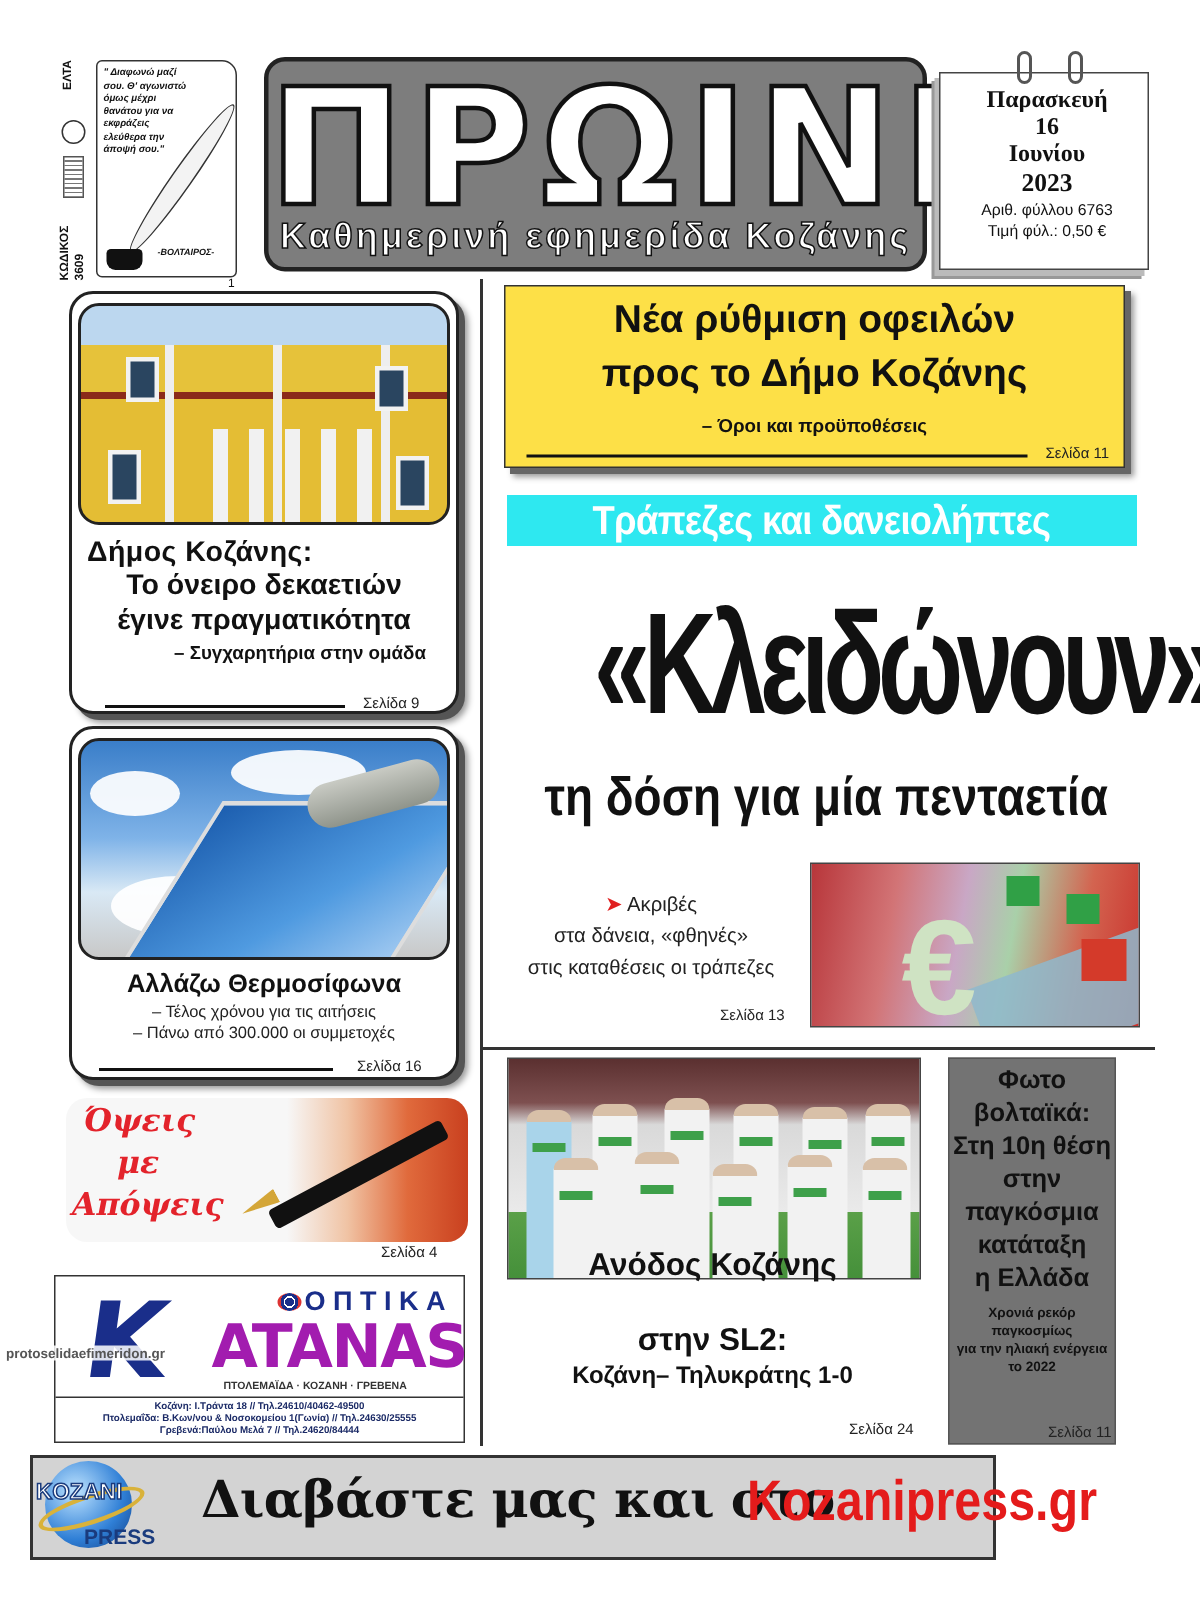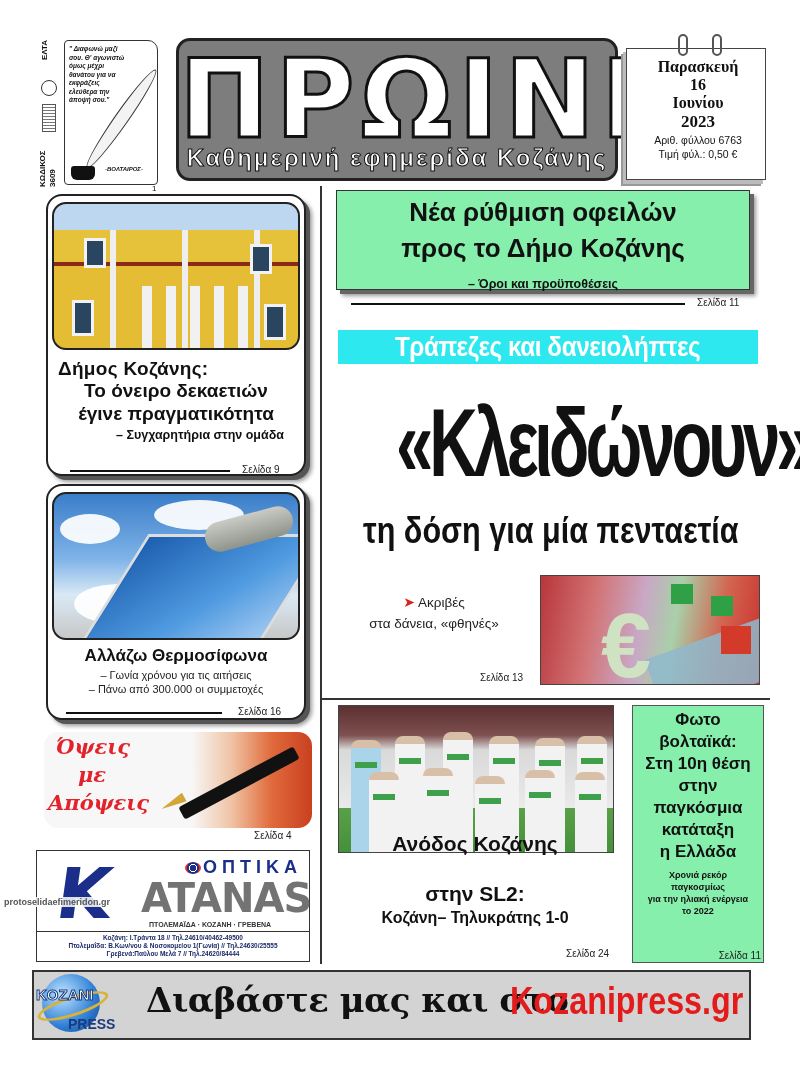--- a/index.html
+++ b/index.html
@@ -82,7 +82,7 @@
   .watermark { left: 2px; top: 897px; font-size: 9px; font-weight: bold; color: #555; background: rgba(255,255,255,0.85); padding: 0 2px; }
 
   
-  .lead-box { left: 336px; top: 190px; width: 414px; height: 100px; background: #86efac; border: 1.5px solid #333; box-shadow: 4px 4px 0 #666, 6px 6px 4px #999; }
+  .lead-box { left: 336px; top: 190px; width: 414px; height: 122px; background: #fde047; border: 1.5px solid #333; box-shadow: 4px 4px 0 #666, 6px 6px 4px #999; }
   .lead-box .h1 { position: absolute; left: 0; top: 6px; width: 100%; text-align: center; font-size: 26px; font-weight: bold; }
   .lead-box .h2 { position: absolute; left: 0; top: 42px; width: 100%; text-align: center; font-size: 26px; font-weight: bold; }
   .lead-box .sub { position: absolute; left: 0; top: 86px; width: 100%; text-align: center; font-size: 12.5px; font-weight: bold; }

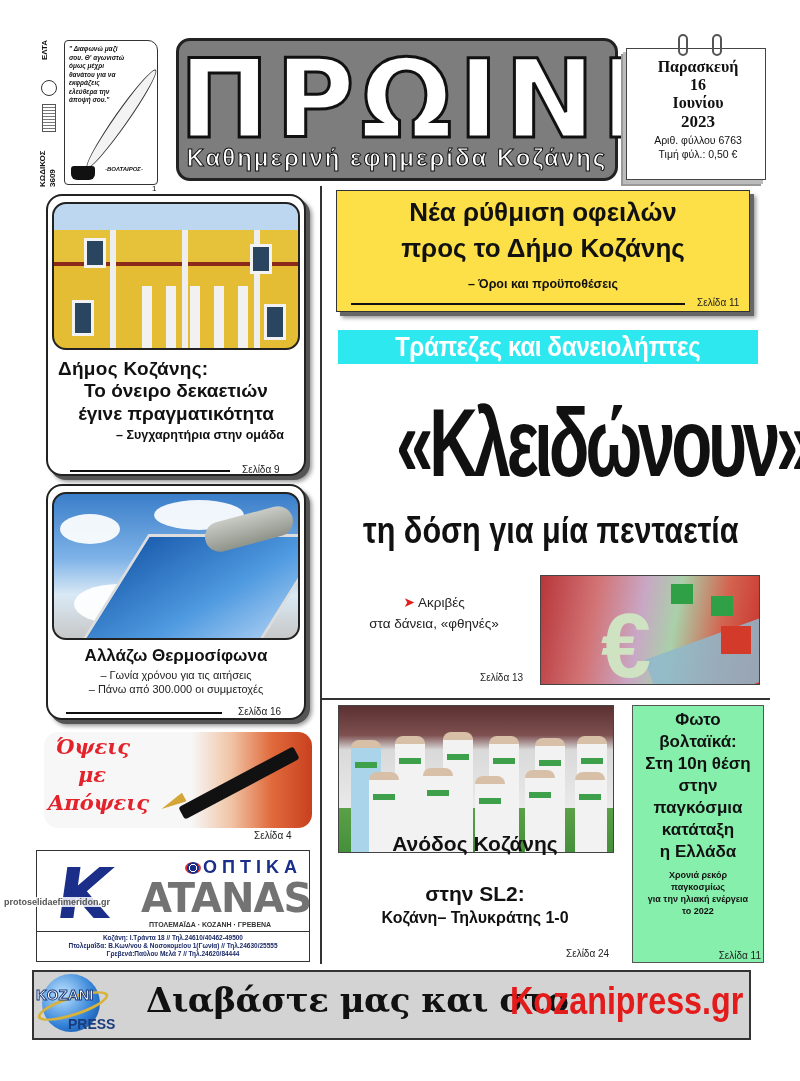--- a/index.html
+++ b/index.html
@@ -233,6 +233,7 @@
 <div class="abs bullet-text">
   <div><span class="arrow">➤</span> <span>Ακριβές</span></div>
   <div>στα δάνεια, «φθηνές»</div>
+  <div>στις καταθέσεις οι τράπεζες</div>
 </div>
 <div class="abs page-ref" style="left:480px;top:672px;">Σελίδα  13</div>
 <div class="abs money-img">

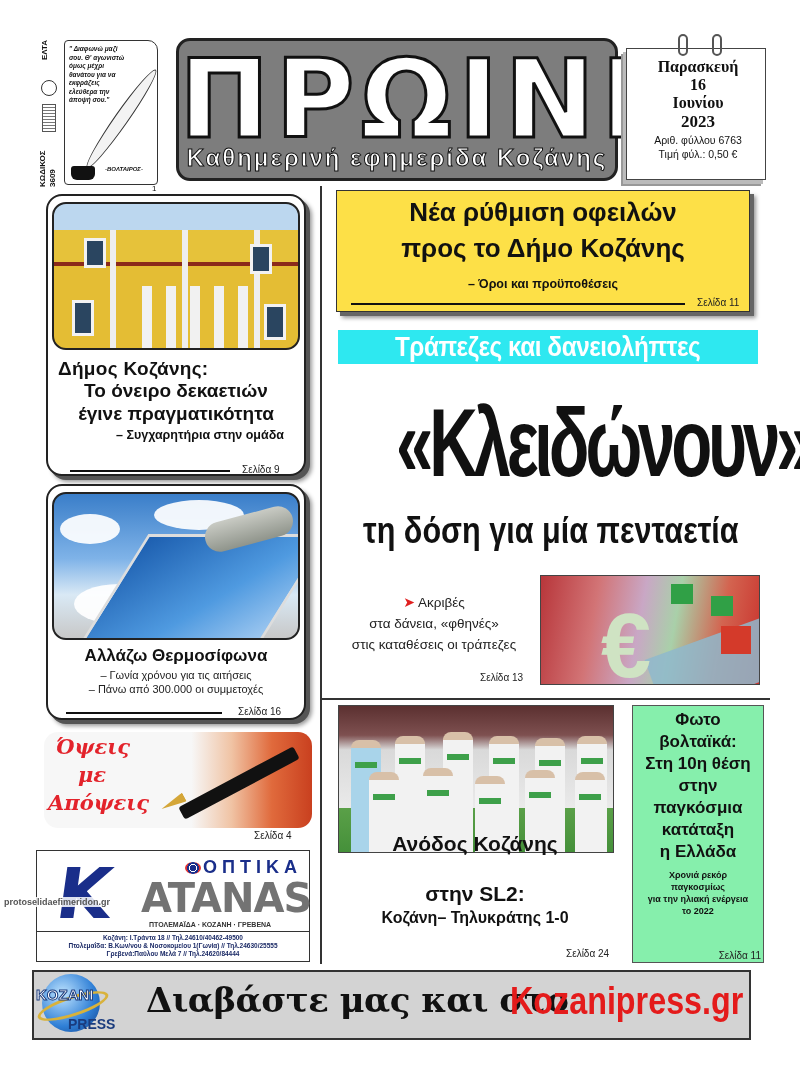--- a/index.html
+++ b/index.html
@@ -190,7 +190,7 @@
     <span class="tank"></span>
   </div>
   <div class="card-title t1">Αλλάζω Θερμοσίφωνα</div>
-  <div class="card-title s1">– Γωνία χρόνου για τις αιτήσεις</div>
+  <div class="card-title s1">– Τέλος χρόνου για τις αιτήσεις</div>
   <div class="card-title s2">– Πάνω από 300.000 οι συμμετοχές</div>
   <div class="rule" style="left:18px;top:226px;width:156px;"></div>
   <div class="page-ref" style="left:190px;top:220px;">Σελίδα 16</div>

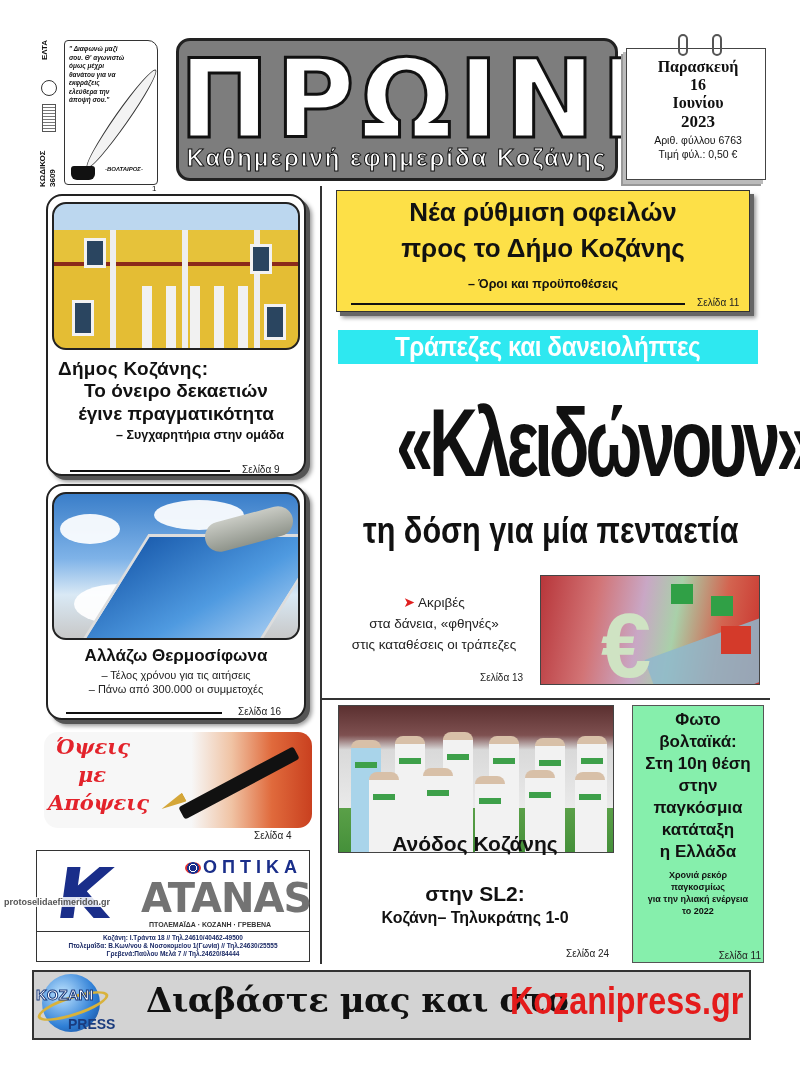--- a/index.html
+++ b/index.html
@@ -110,7 +110,7 @@
   .team-caption-2 { left: 330px; top: 882px; width: 290px; text-align: center; font-weight: bold; font-size: 21px; }
   .team-caption-3 { left: 330px; top: 909px; width: 290px; text-align: center; font-weight: bold; font-size: 16px; }
 
-  .pv-box { left: 632px; top: 705px; width: 132px; height: 258px; background: #86efac; border: 1.5px solid #555; }
+  .pv-box { left: 632px; top: 705px; width: 112px; height: 258px; background: #737373; border: 1.5px solid #555; }
   .pv-box .line { position: absolute; left: 0; width: 100%; text-align: center; font-weight: bold; font-size: 17px; color: #111; }
   .pv-box .small { position: absolute; left: 0; width: 100%; text-align: center; font-weight: bold; font-size: 9px; }
 

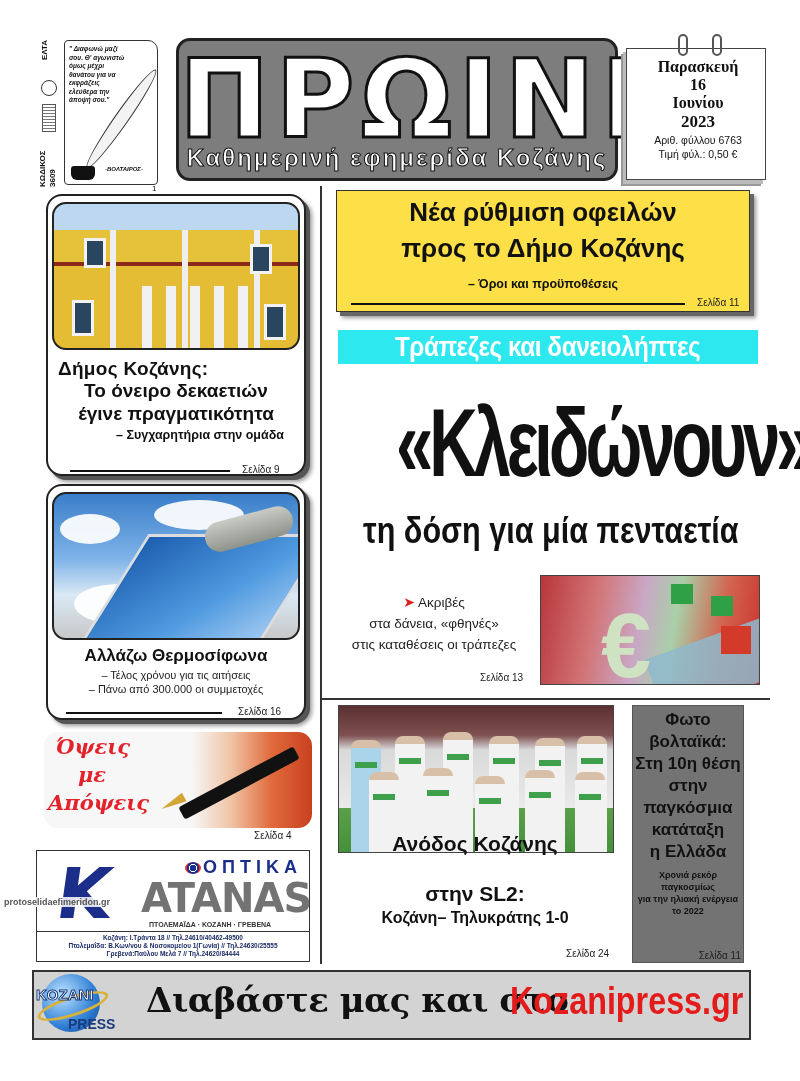--- a/index.html
+++ b/index.html
@@ -76,7 +76,7 @@
   .katanas .kbig { position: absolute; left: 20px; top: 8px; font-size: 70px; font-weight: bold; color: #1a2e8a; line-height: 70px; font-family: "DejaVu Sans", sans-serif; transform: skewX(-8deg); }
   .katanas .optika { position: absolute; left: 148px; top: 6px; font-size: 18px; font-weight: bold; color: #1a2e8a; letter-spacing: 5px; }
   .katanas .optika .eye { display: inline-block; width: 16px; height: 12px; border-radius: 50%; background: radial-gradient(circle, #1a2e8a 0 3px, #fff 3px 4px, #1a2e8a 4px 6px, #d33 6px); vertical-align: middle; margin-right: 2px; }
-  .katanas .name { position: absolute; left: 104px; top: 24px; font-size: 40px; font-weight: bold; color: #737373; letter-spacing: -1px; font-family: "DejaVu Sans", sans-serif; }
+  .katanas .name { position: absolute; left: 104px; top: 24px; font-size: 40px; font-weight: bold; color: #a21caf; letter-spacing: -1px; font-family: "DejaVu Sans", sans-serif; }
   .katanas .cities { position: absolute; left: 112px; top: 70px; font-size: 7px; color: #333; font-weight: bold; }
   .katanas .addr { position: absolute; left: 0; top: 80px; width: 100%; border-top: 1.5px solid #333; padding-top: 2px; text-align: center; font-size: 6.5px; font-weight: bold; line-height: 8px; color: #1b2a66; }
   .watermark { left: 2px; top: 897px; font-size: 9px; font-weight: bold; color: #555; background: rgba(255,255,255,0.85); padding: 0 2px; }

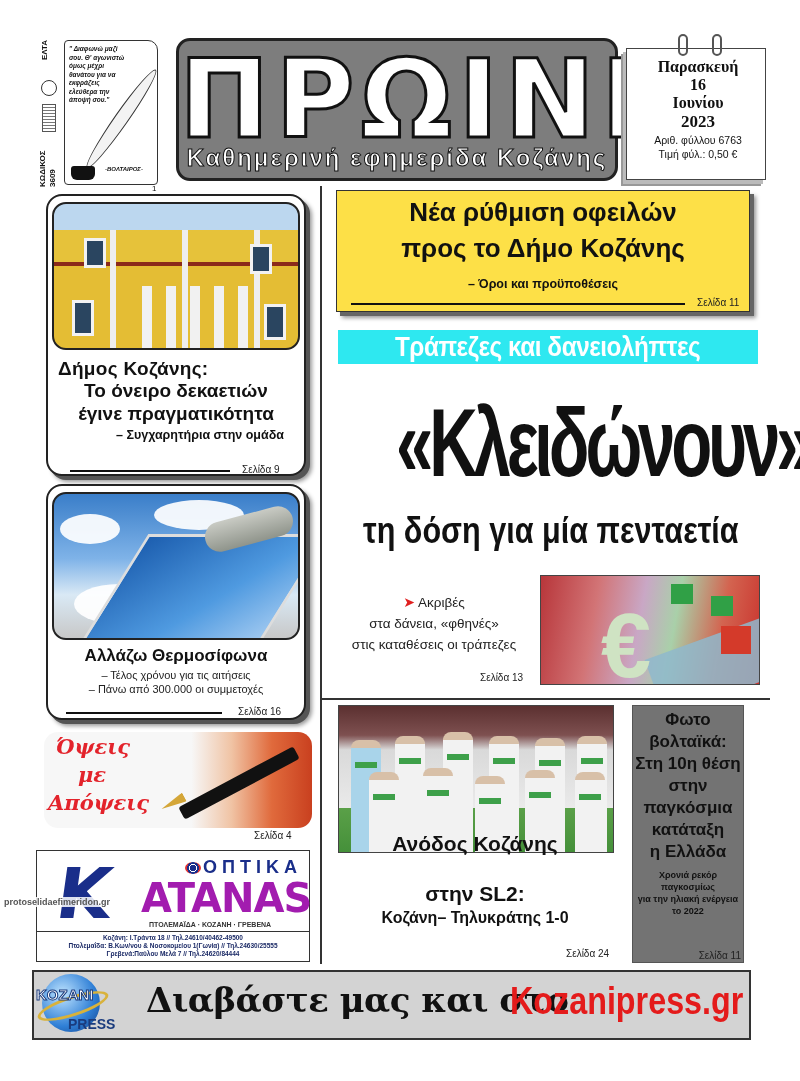--- a/index.html
+++ b/index.html
@@ -115,7 +115,7 @@
   .pv-box .small { position: absolute; left: 0; width: 100%; text-align: center; font-weight: bold; font-size: 9px; }
 
   
-  .banner { left: 32px; top: 970px; width: 719px; height: 70px; background: #d3d3d3; border: 2px solid #333; }
+  .banner { left: 20px; top: 970px; width: 644px; height: 70px; background: #d3d3d3; border: 2px solid #333; }
   .globe { position: absolute; left: 8px; top: 2px; width: 58px; height: 58px; border-radius: 50%; background: radial-gradient(circle at 35% 35%, #bfe4ff, #2f7fd6 60%, #123e85); }
   .globe .ring { position: absolute; left: -6px; top: 22px; width: 74px; height: 20px; border: 3px solid #d9b23a; border-radius: 50%; transform: rotate(-18deg); }
   .banner .kozani { position: absolute; left: 2px; top: 14px; font-size: 15px; font-weight: bold; color: #fff; -webkit-text-stroke: 1px #1a3b7d; }

